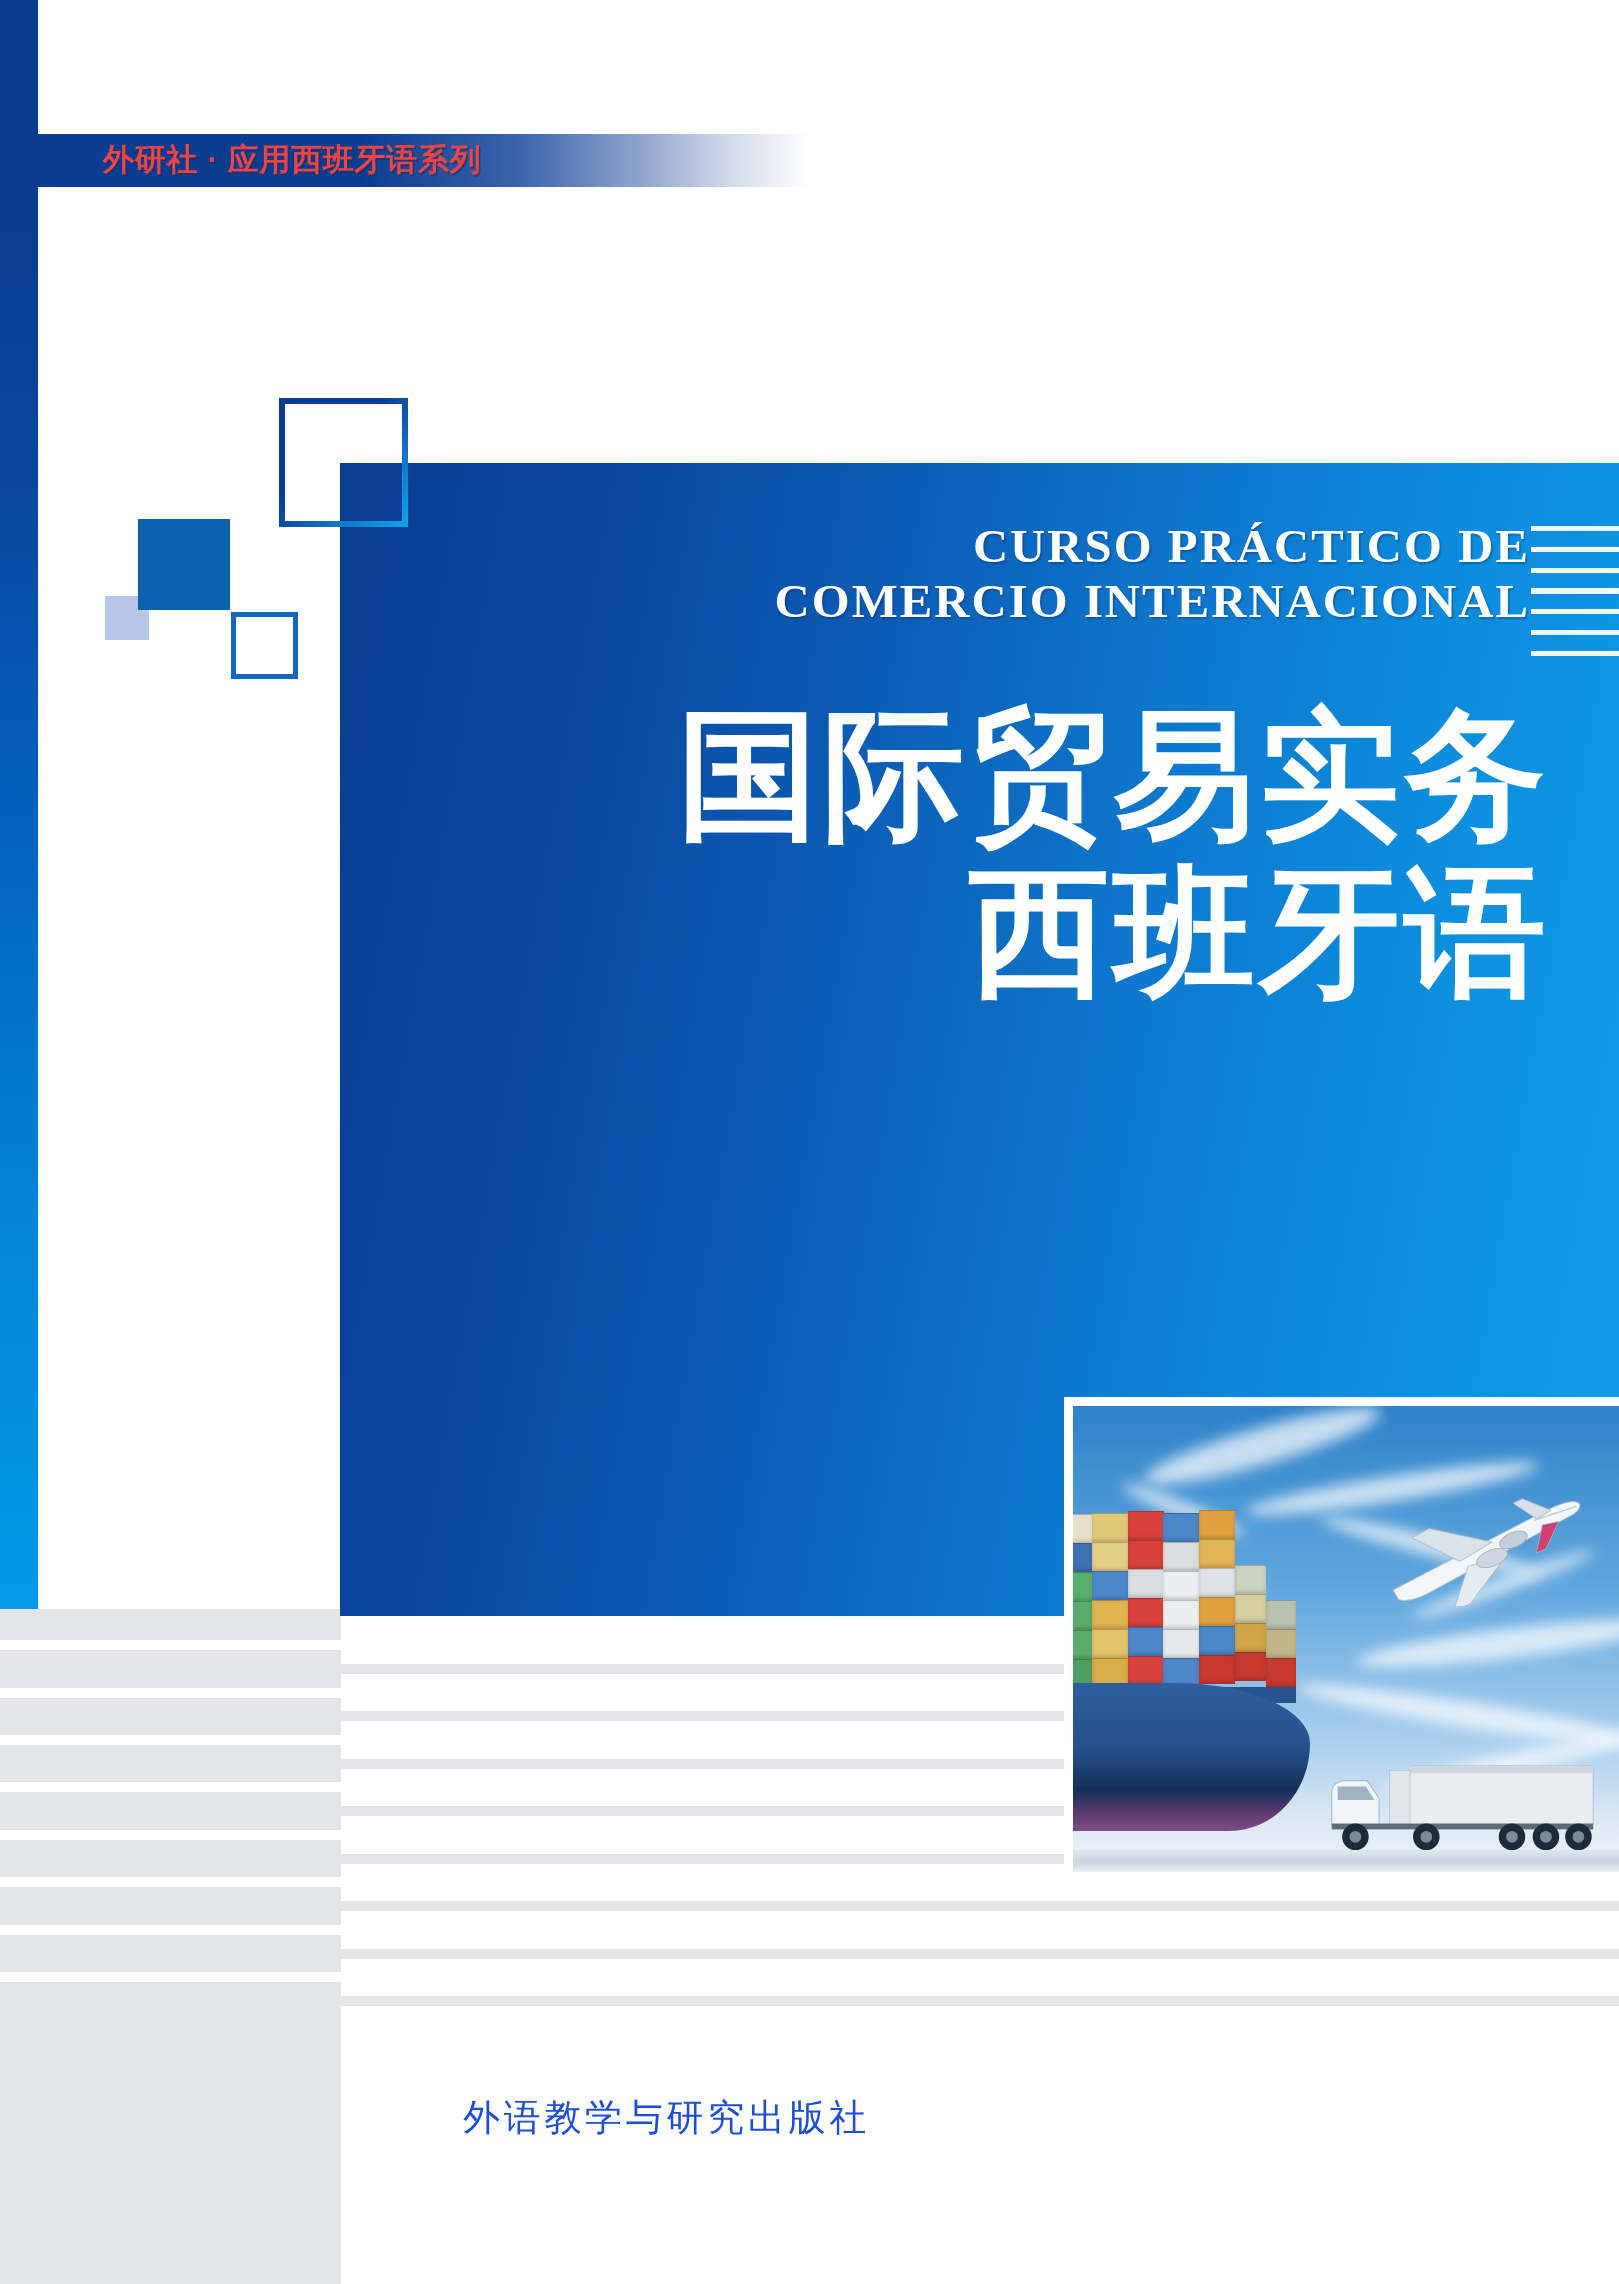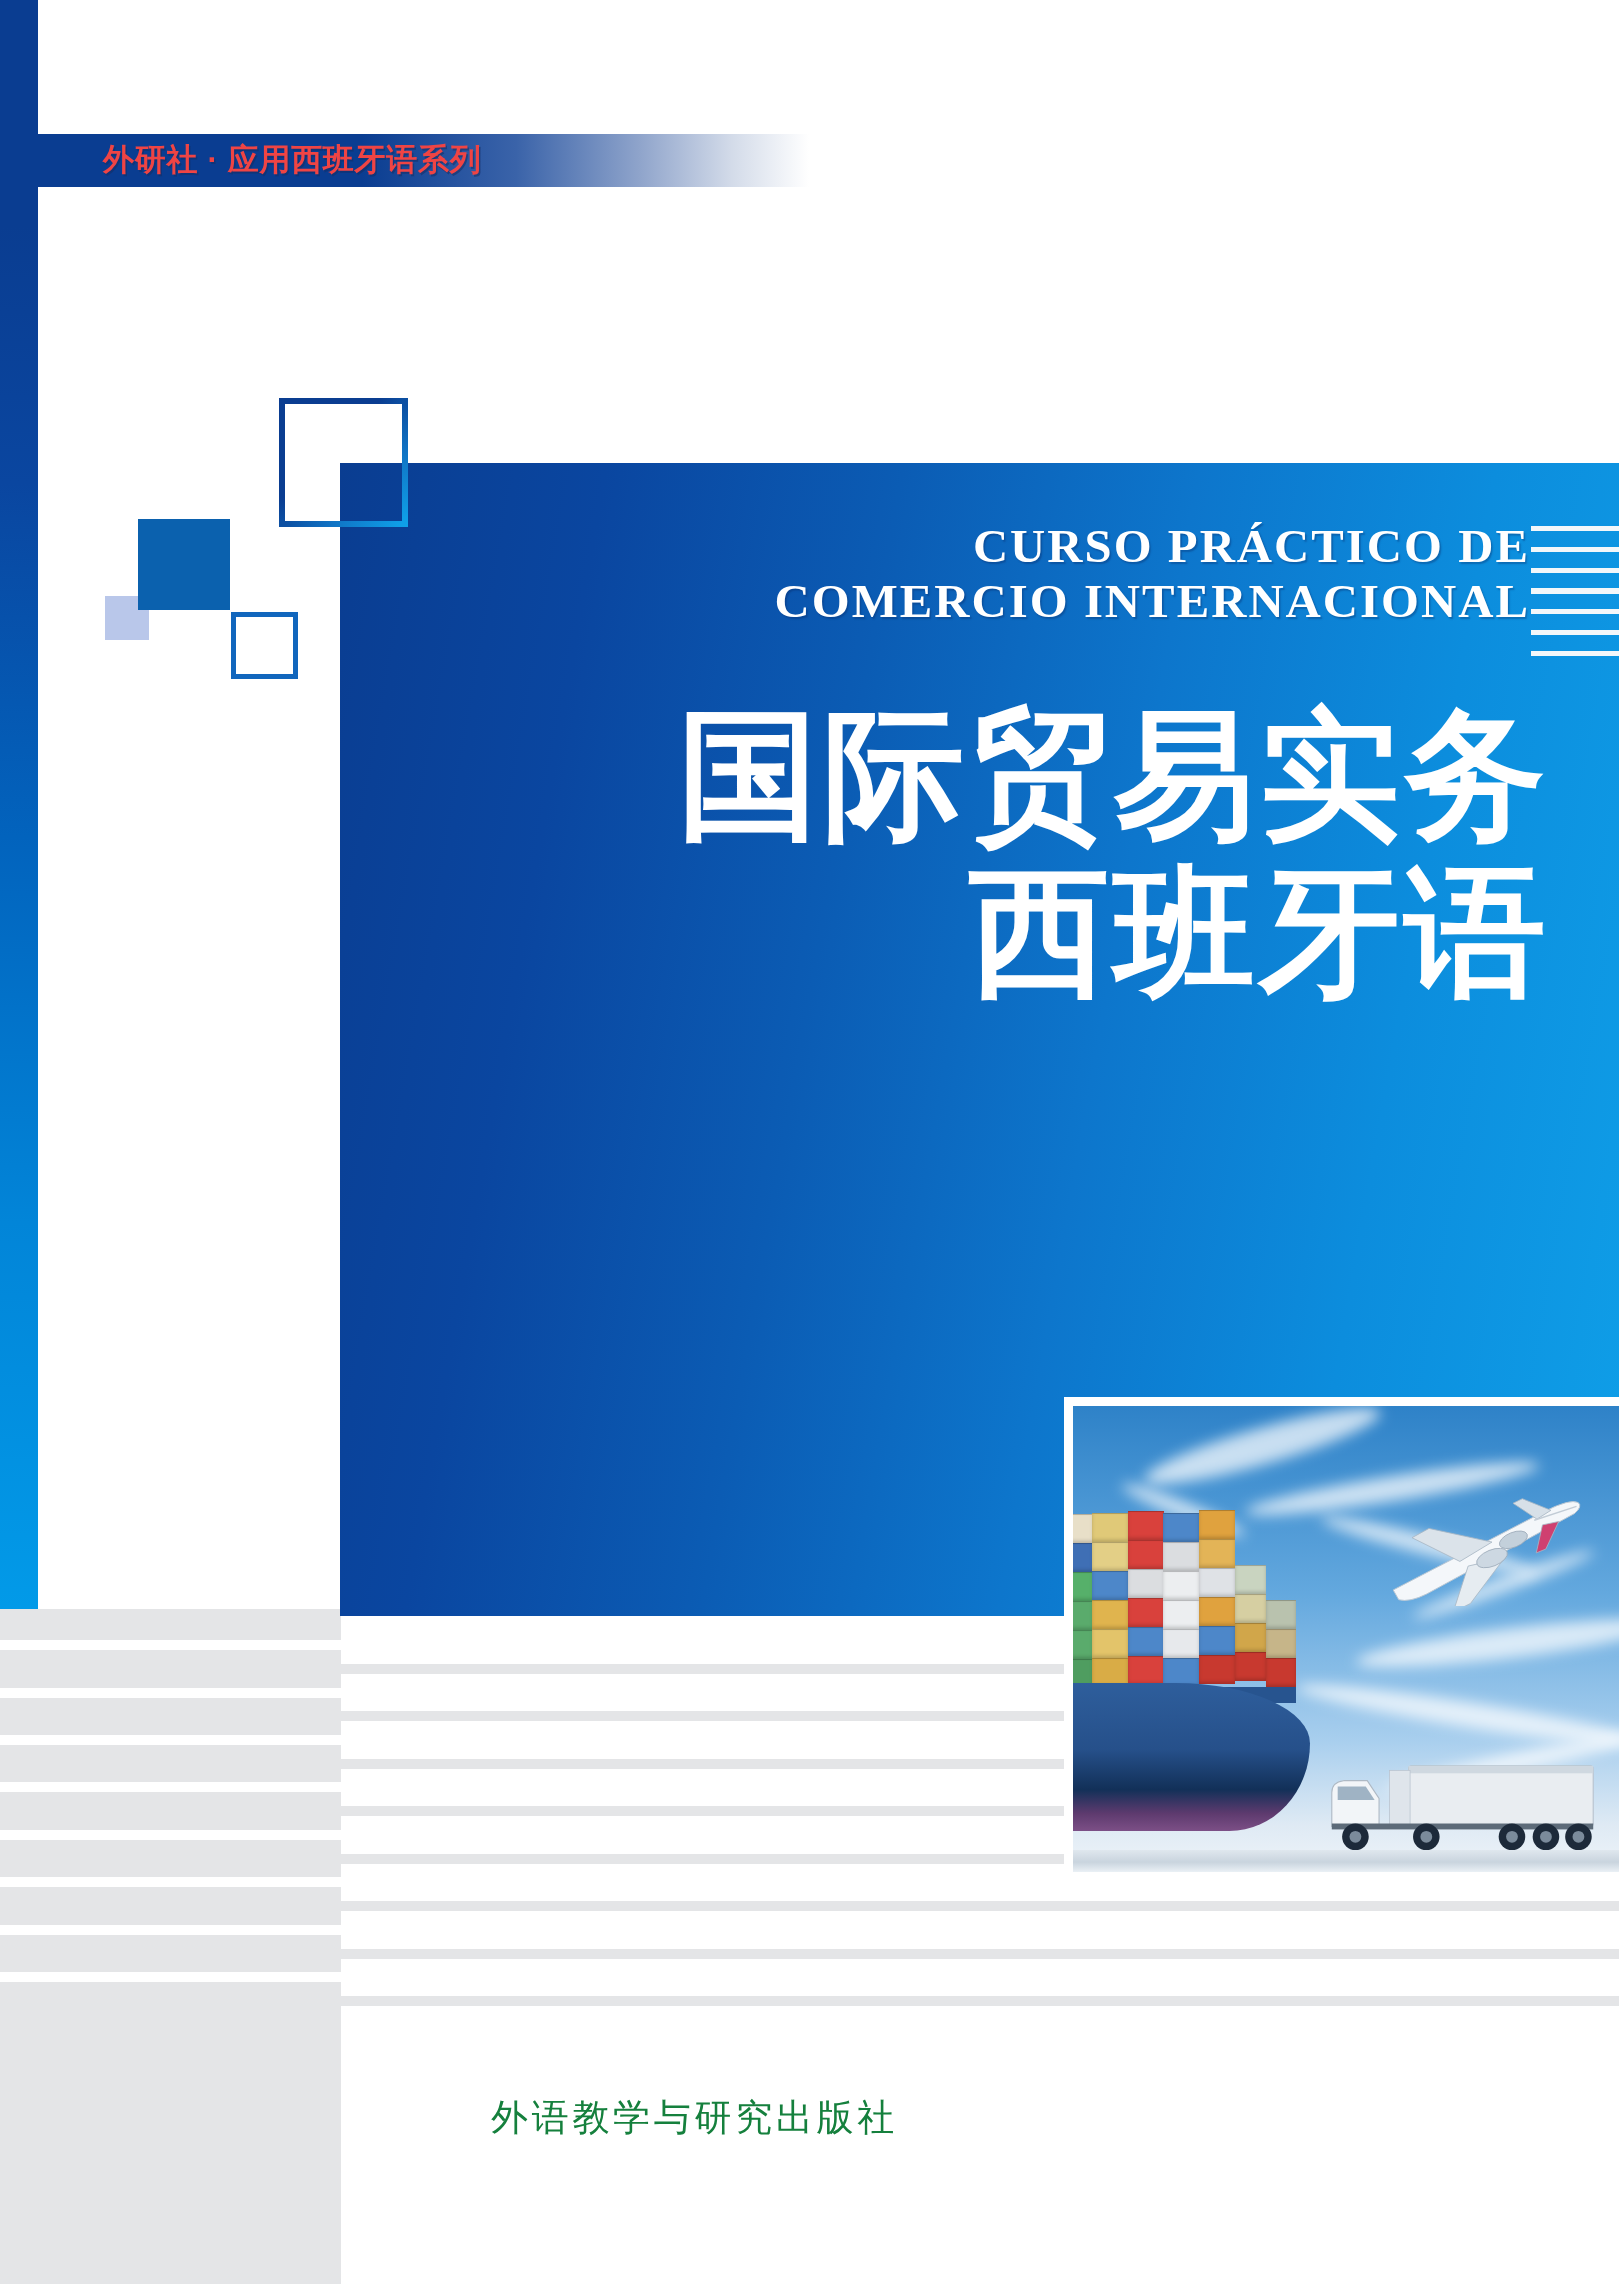--- a/index.html
+++ b/index.html
@@ -363,10 +363,9 @@
     text-align: center;
     font-size: 37px;
     letter-spacing: 3.7px;
-    color: #15803d;
+    color: #1d4ed8;
     font-weight: 500;
     z-index: 10;
-    padding-left: 28px;
   }
 </style>
 </head>

